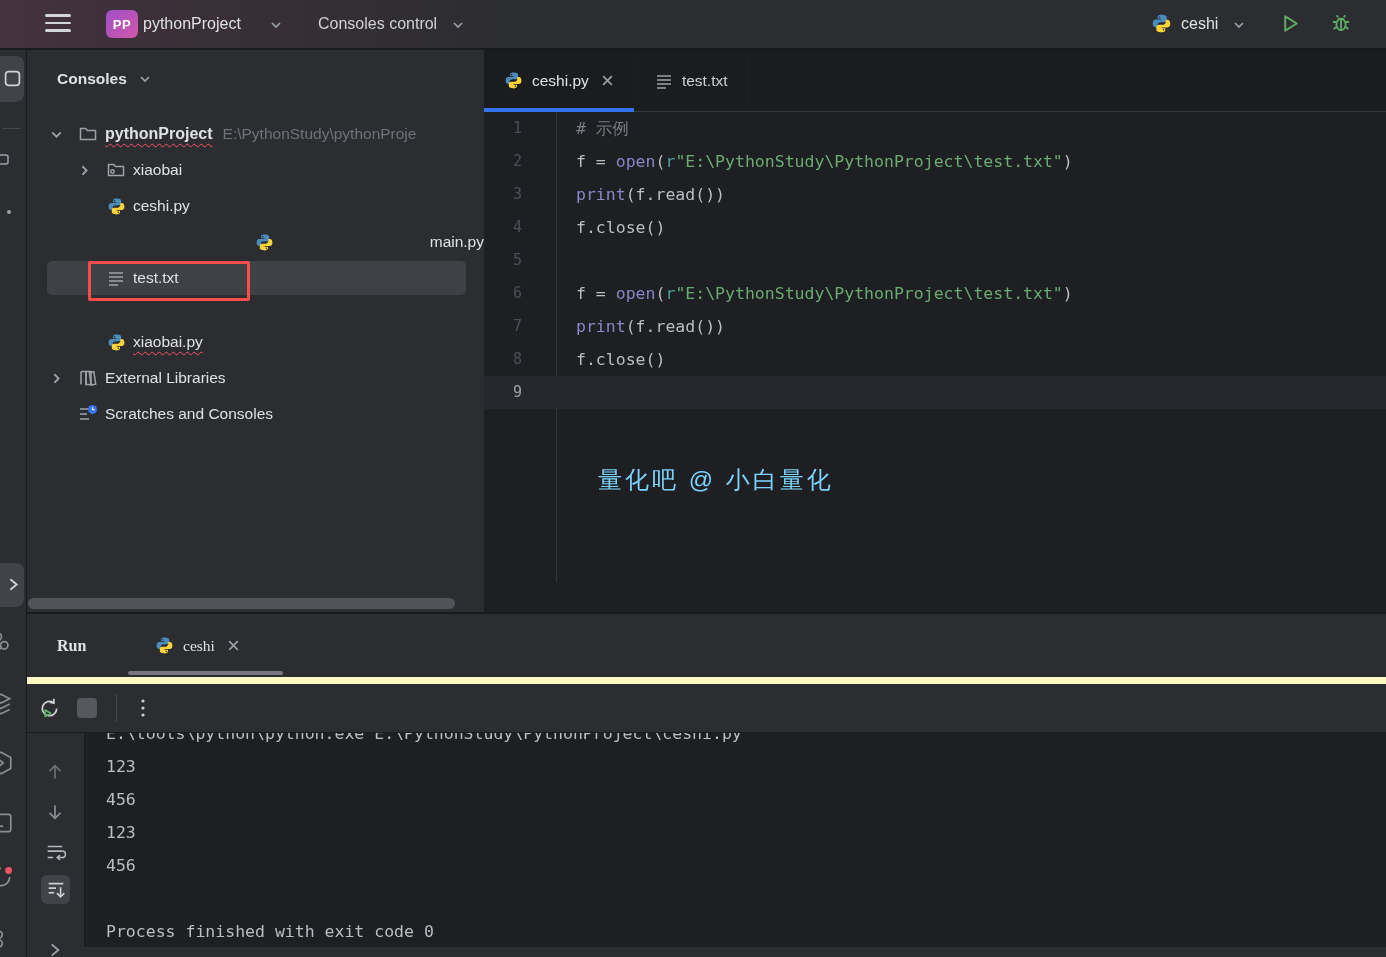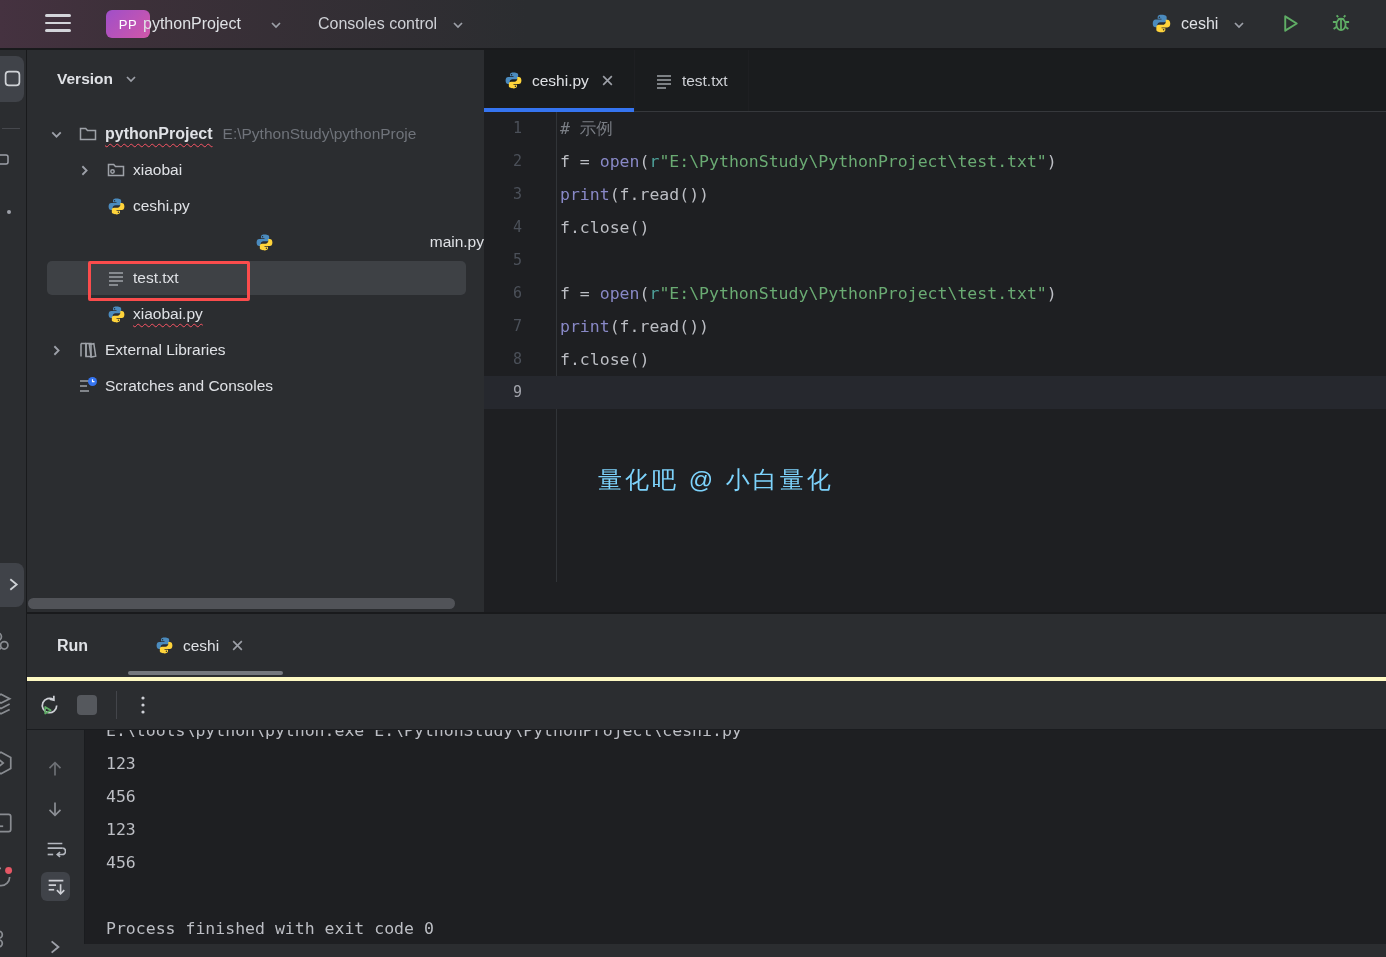--- a/index.html
+++ b/index.html
@@ -13,8 +13,8 @@
           background:linear-gradient(90deg,#453240 0%,#3c3039 10%,#2b2d30 38%,#2b2d30 100%);}
   .hamb{left:45px;top:14px;width:26px;height:20px;cursor:pointer;}
   .hamb i{display:block;height:2.5px;background:#d3d5da;border-radius:2px;margin-bottom:5px;}
-  .badge{left:106px;top:10px;width:44px;height:28px;border-radius:6px;
-         background:linear-gradient(135deg,#a04fc9,#d157a8);color:#fff;font-size:13px;font-weight:normal;
+  .badge{left:106px;top:10px;width:32px;height:28px;border-radius:6px;
+         background:linear-gradient(135deg,#a04fc9,#d157a8);color:#fff;font-size:13px;font-weight:bold;
          display:flex;align-items:center;justify-content:center;letter-spacing:.5px;}
   .tb-label{top:0;height:48px;line-height:48px;font-size:16px;color:#dfe1e5;}
   .tb-dim{color:#cfd1d6;}

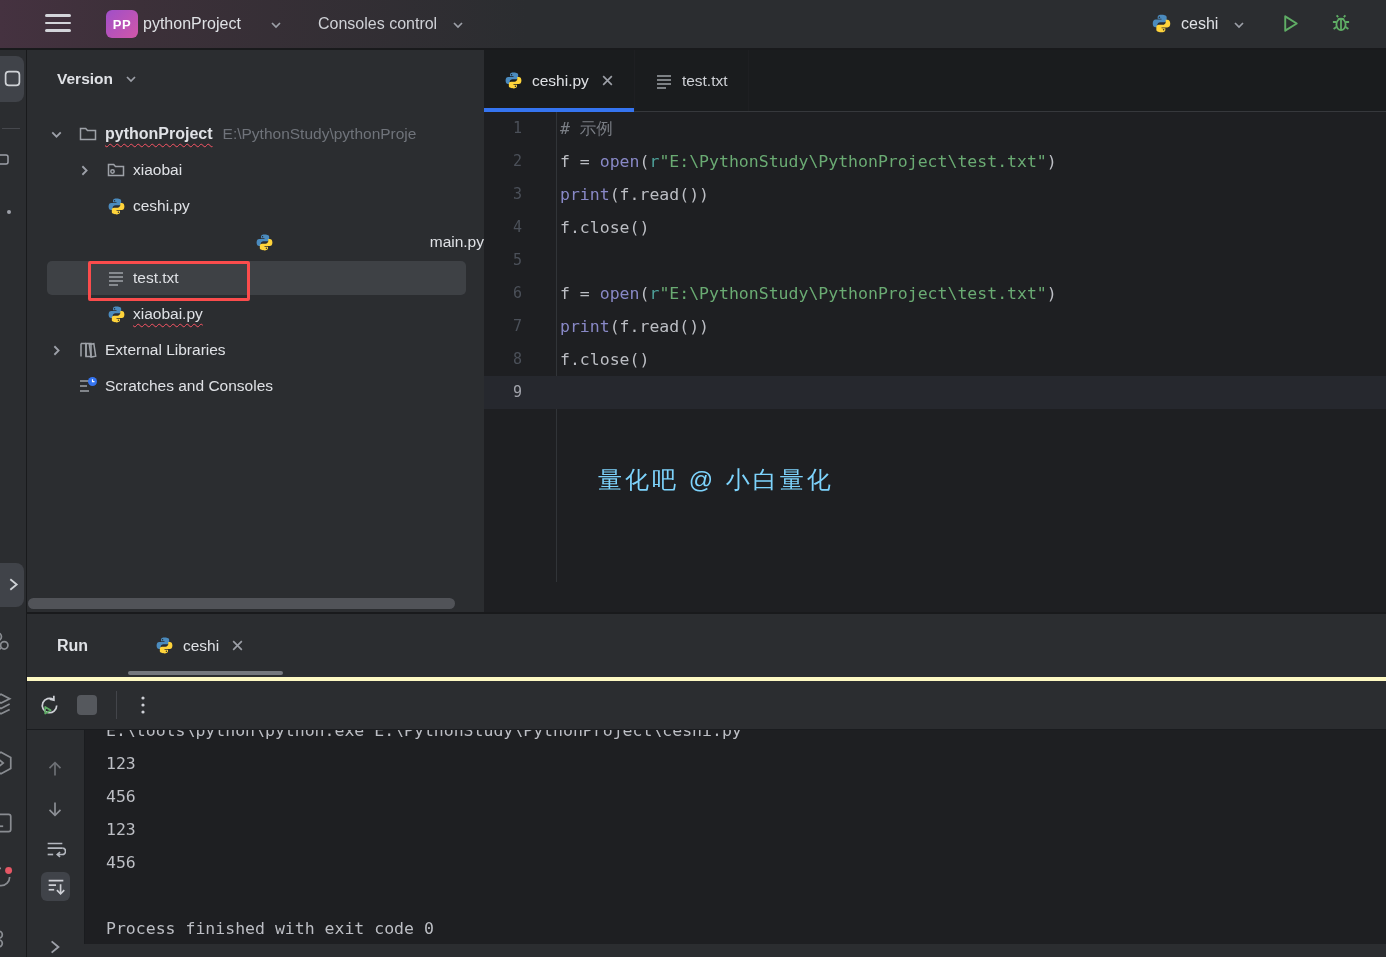--- a/index.html
+++ b/index.html
@@ -188,7 +188,7 @@
 
 <div class="abs ppanel">
   <div class="abs phead">
-    <span>Version</span>
+    <span>Consoles</span>
     <svg class="chev" viewBox="0 0 16 16">
         <polyline points="4,6 8,10 12,6" fill="none" stroke="#9da0a8" stroke-width="1.7"></polyline>
       </svg>

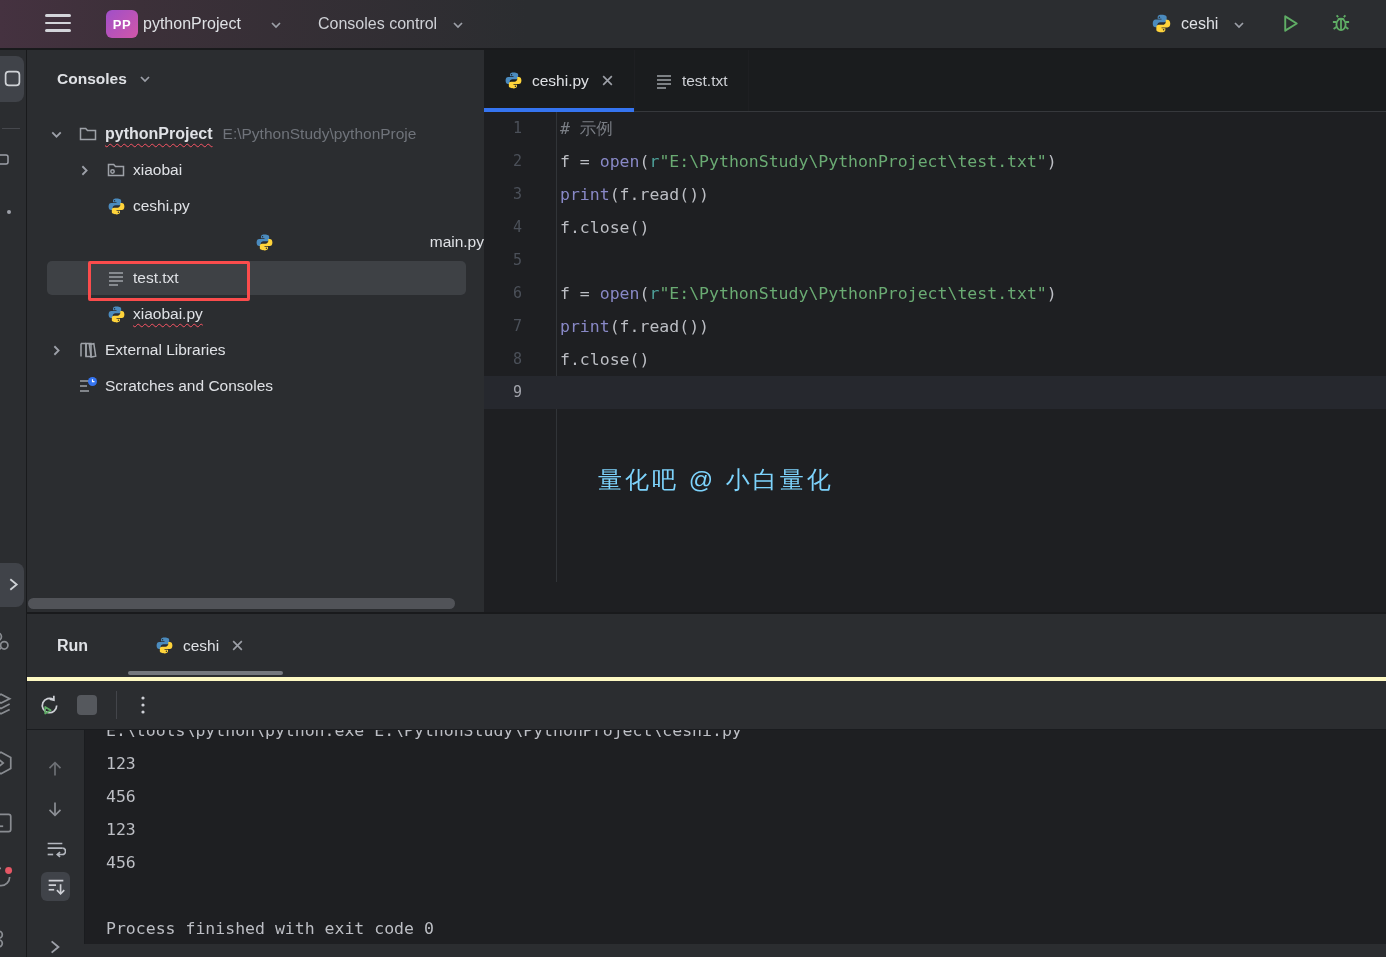--- a/index.html
+++ b/index.html
@@ -55,7 +55,7 @@
   .cline.cur{background:#26282e;}
   .ln{width:72px;padding-right:34px;box-sizing:border-box;text-align:right;color:#4b5059;font-size:15px;flex:none;cursor:pointer;}
   .cline.cur .ln{color:#a1a3ab;}
-  .ct{margin-left:4px;}
+  .ct{margin-left:20px;}
   .c-default{color:#bcbec4;} .c-comment{color:#7a7e85;} .c-builtin{color:#8888c6;}
   .c-string{color:#6aab73;} .c-prefix{color:#4ea19a;}
   .wm{left:114px;top:414px;font-size:24px;color:#7dd3fc;letter-spacing:3px;font-weight:500;}

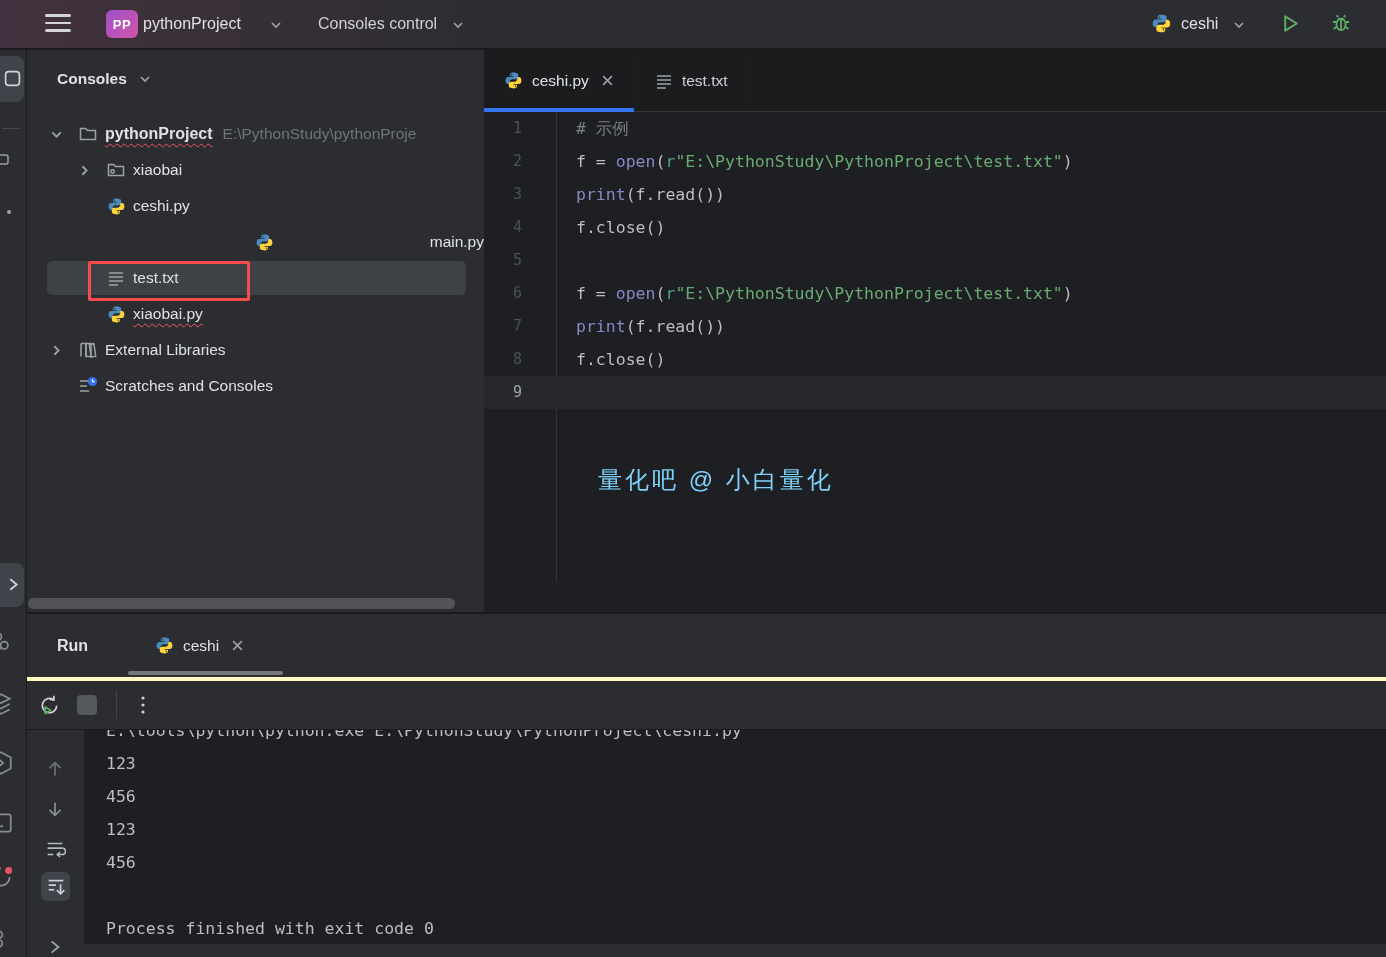--- a/index.html
+++ b/index.html
@@ -251,7 +251,7 @@
         </span>
         <span class="tlabel">test.txt</span>
       </div>
-      <div class="trow" style="padding-left: 47px;">
+      <div class="trow" style="padding-left: 47px; margin-top: 28px;">
         <span class="tchev"></span>
         <span class="ticn">
           <svg width="19" height="19" viewBox="0 0 24 24">

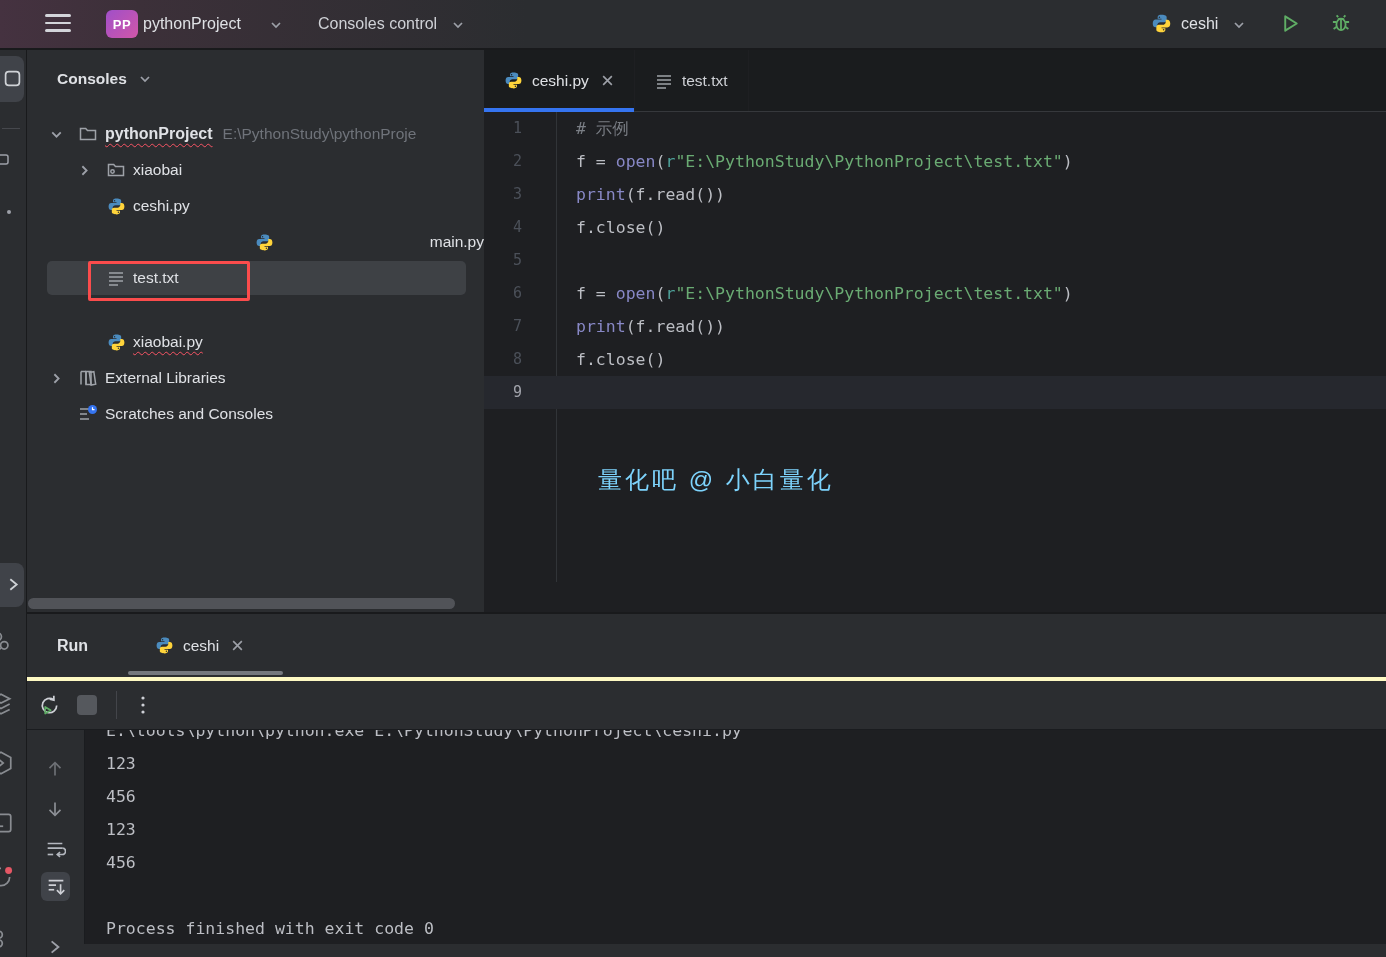--- a/index.html
+++ b/index.html
@@ -62,7 +62,7 @@
 
   
   .rpanel{left:27px;top:612px;width:1359px;height:345px;background:#2b2d30;border-top:2px solid #191a1c;box-sizing:border-box;}
-  .rhead{position:relative;height:63px;border-bottom:4px solid #fef9c3;}
+  .rhead{position:relative;height:63px;border-bottom:7px solid #fef9c3;font-family:Liberation Serif, serif;}
   .rtitle{left:30px;top:0;height:63px;line-height:63px;font-size:16px;font-weight:bold;color:#dfe1e5;}
   .rtab{left:128px;top:0;height:63px;display:flex;align-items:center;gap:9px;font-size:15.5px;color:#dfe1e5;cursor:pointer;}
   .rtab-underline{left:101px;top:57px;width:155px;height:4px;background:#75787e;border-radius:2px;}

